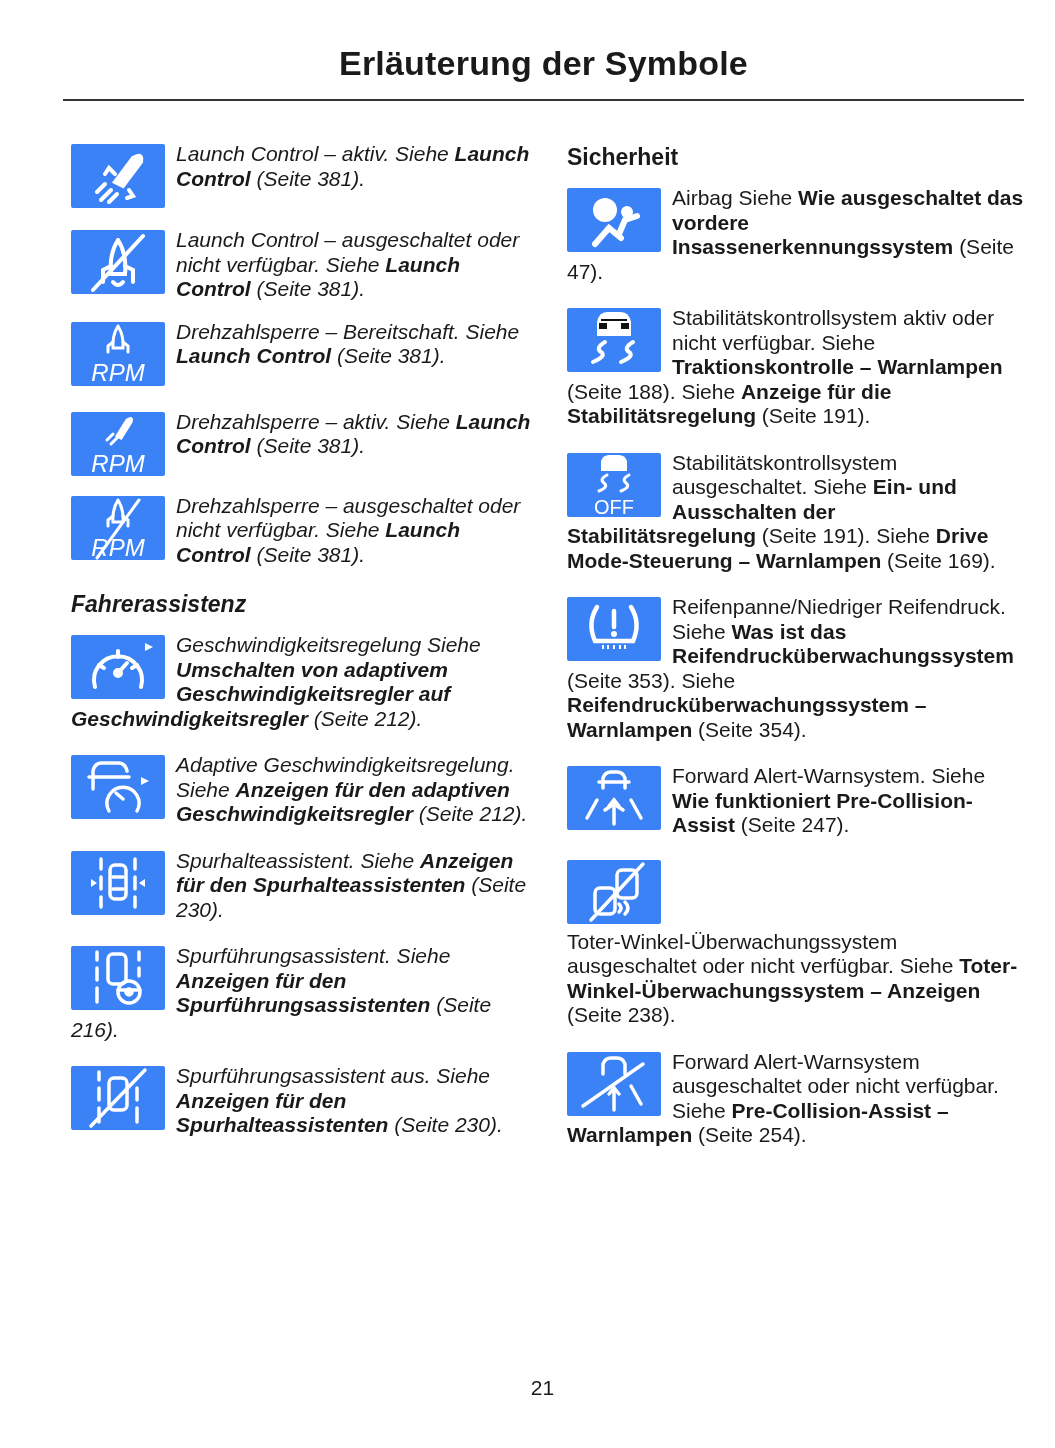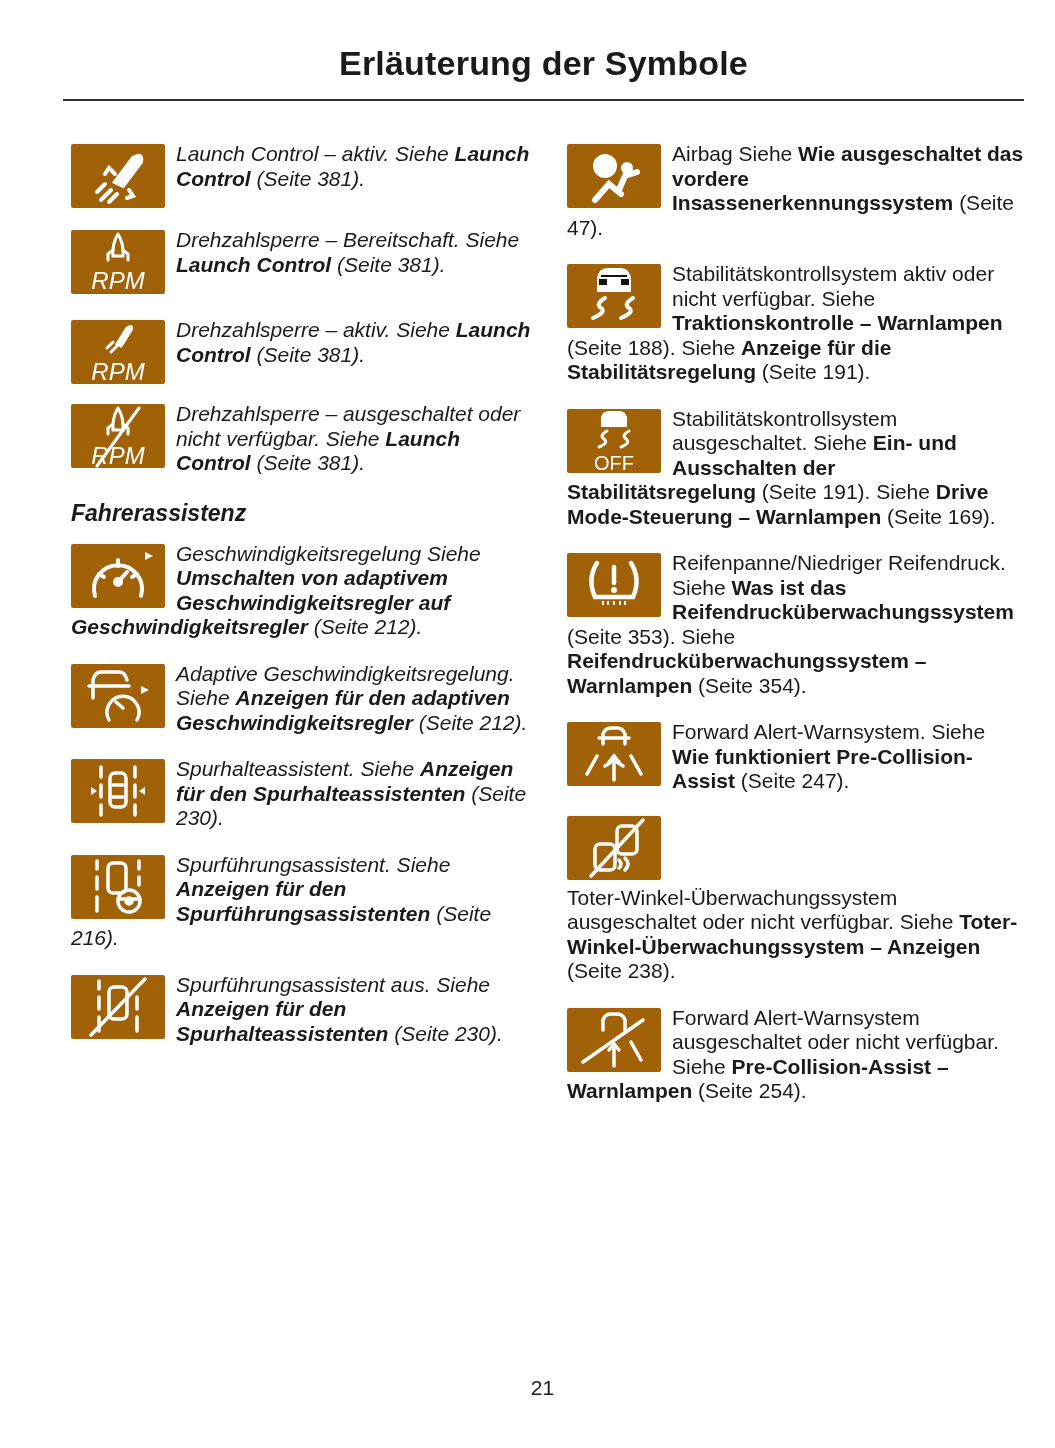--- a/index.html
+++ b/index.html
@@ -191,6 +191,7 @@
 </div>
 
 <div class="col right">
+  <div class="section-h">Sicherheit</div>
 
 
   <div class="entry">

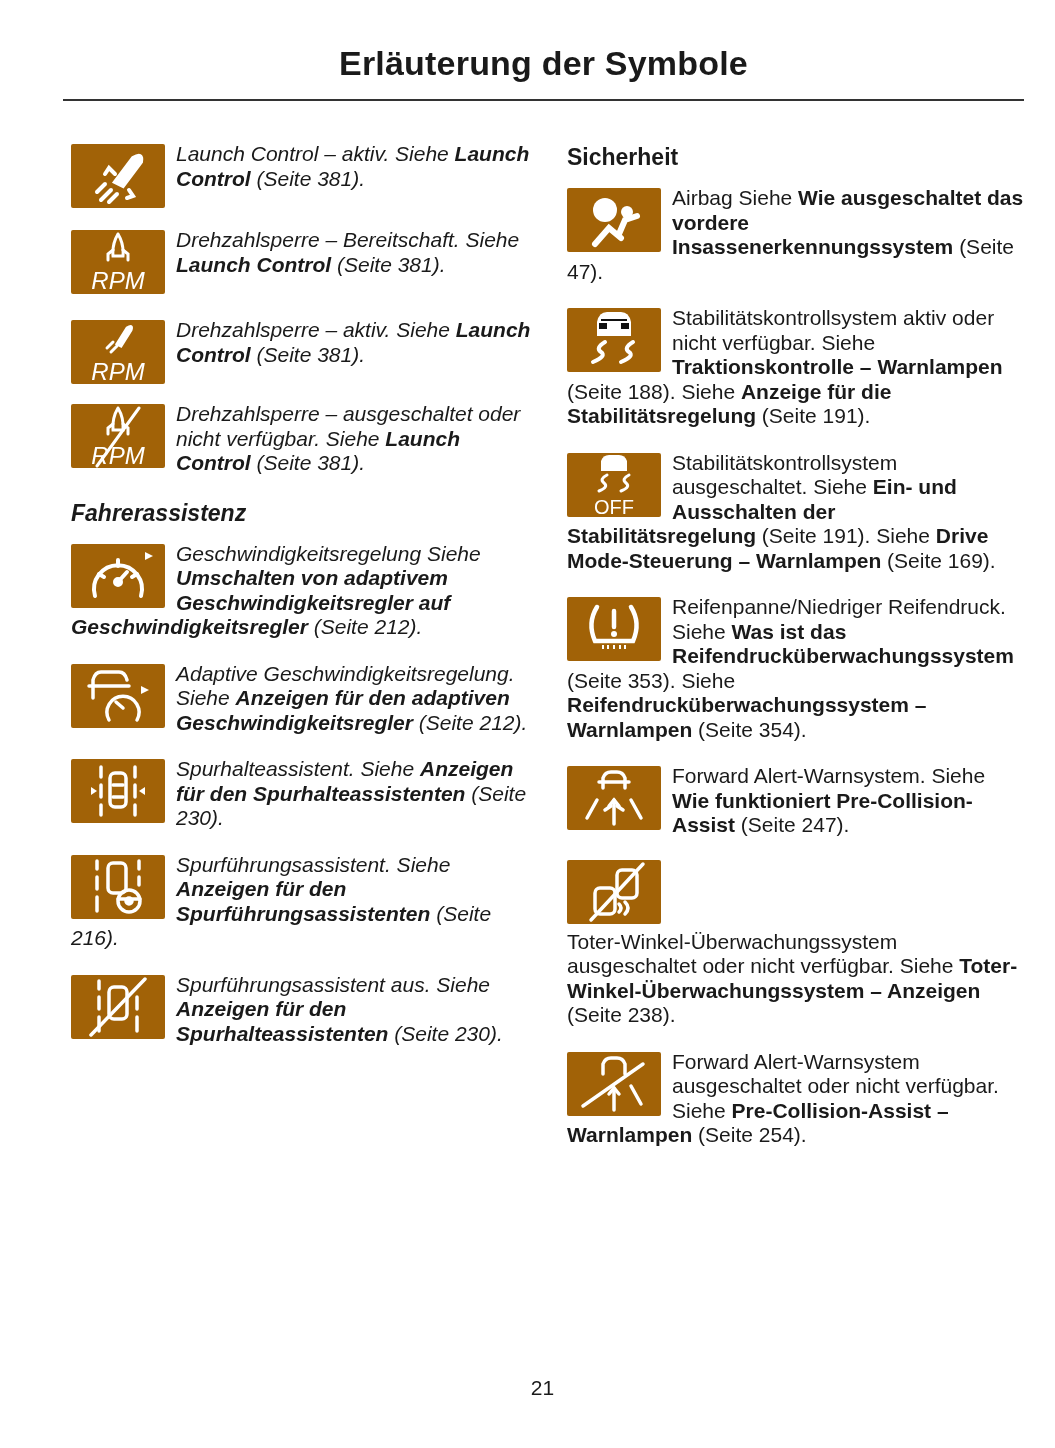--- a/index.html
+++ b/index.html
@@ -46,6 +46,21 @@
     <div class="clear"></div>
   </div>
 
+  <div class="entry" style="margin-top:-4px">
+    <div class="ico">
+      <svg viewBox="0 0 94 64">
+          <g fill="none" stroke="#fff" stroke-width="4" stroke-linecap="round">
+        <path d="M47 10 Q38 24 40 44 L54 44 Q56 24 47 10"></path>
+        <path d="M40 36 L32 40 L32 52"></path>
+            <path d="M54 36 L62 40 L62 52"></path>
+        <path d="M42 52 Q47 58 52 52"></path>
+            <line x1="22" y1="60" x2="72" y2="6"></line>
+      </g>
+        </svg>
+    </div>
+    <span>Launch Control – ausgeschaltet oder nicht verfügbar.  Siehe </span><b>Launch Control</b><span> (Seite 381).</span>
+    <div class="clear"></div>
+  </div>
 
   <div class="entry" style="margin-top:-4px">
     <div class="ico">

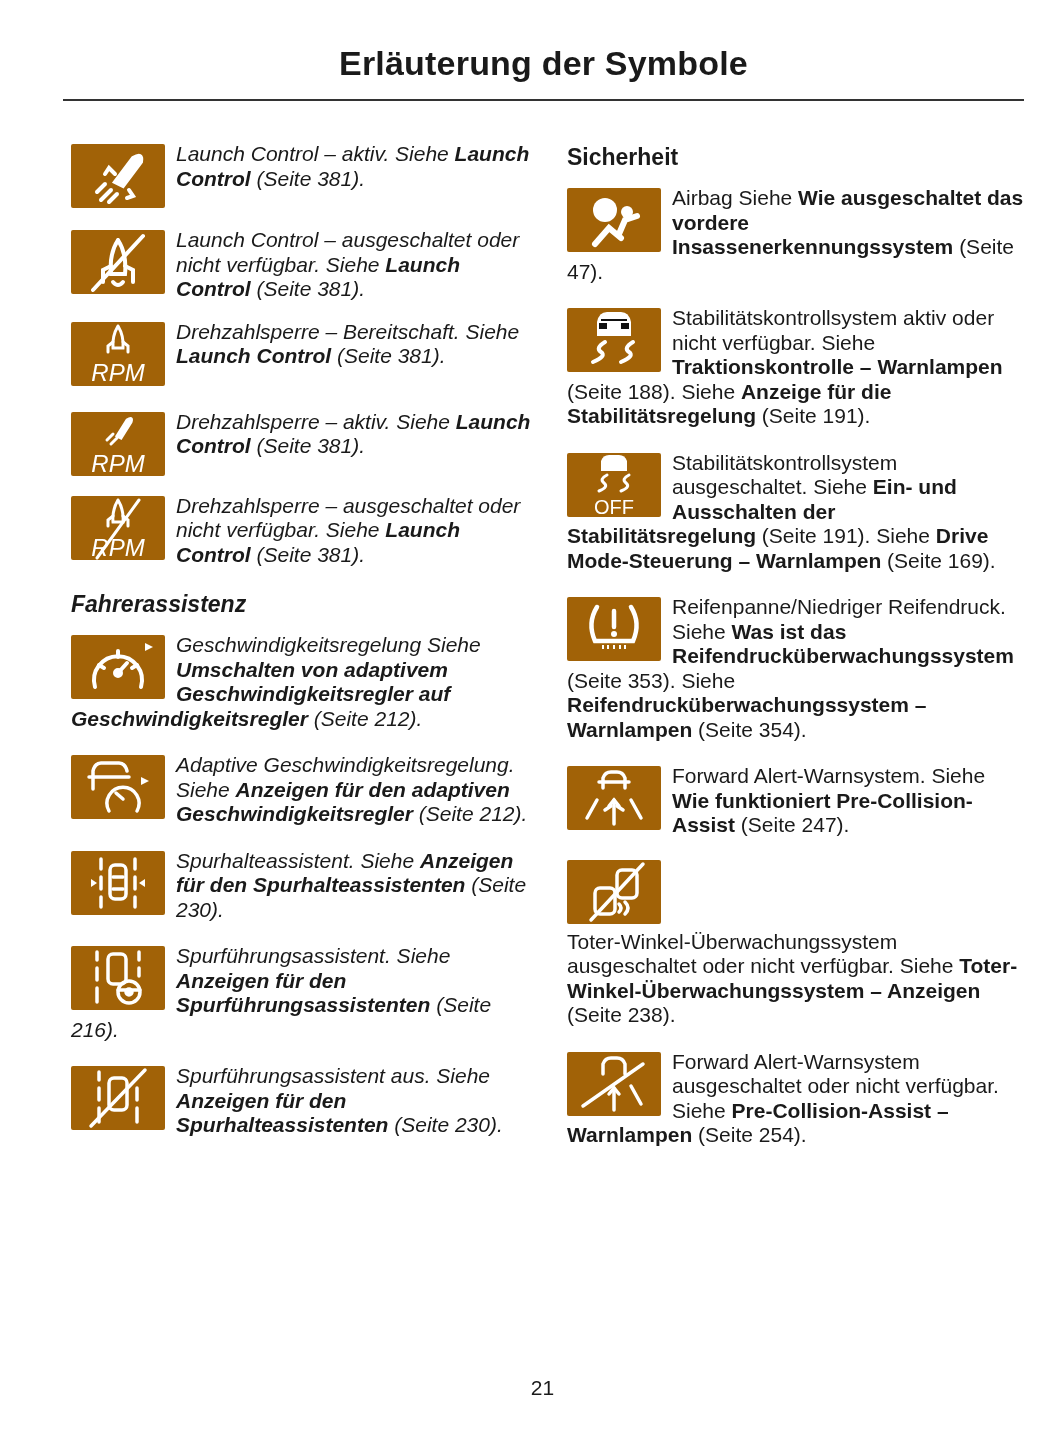--- a/index.html
+++ b/index.html
@@ -13,7 +13,7 @@
   .col.right{left:567px;width:460px;}
   .section-h{font-size:23px;font-weight:900;margin:0 0 14px 0;line-height:30px;}
   .entry{position:relative;font-size:21px;line-height:24.5px;margin-bottom:22px;}
-  .entry .ico{float:left;width:94px;height:64px;background:#a16207;border-radius:2px;
+  .entry .ico{float:left;width:94px;height:64px;background:#3b82f6;border-radius:2px;
               margin:2px 11px 2px 0;position:relative;}
   .entry .ico svg{width:94px;height:64px;display:block;}
   .entry b{font-weight:900;}

